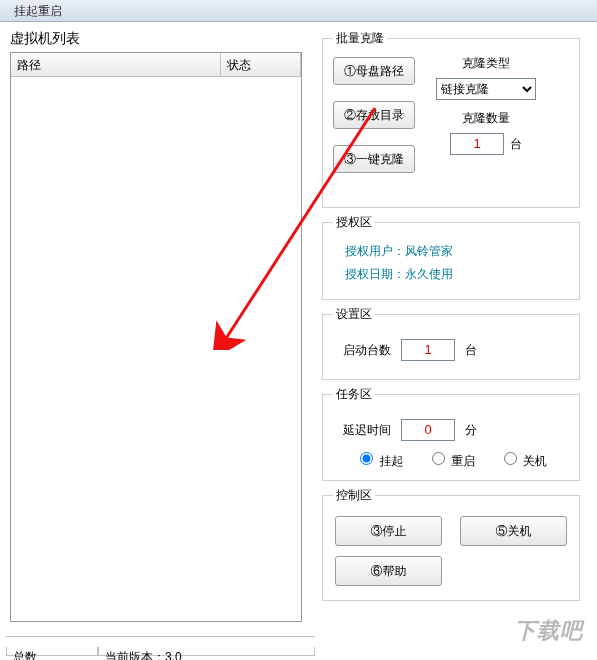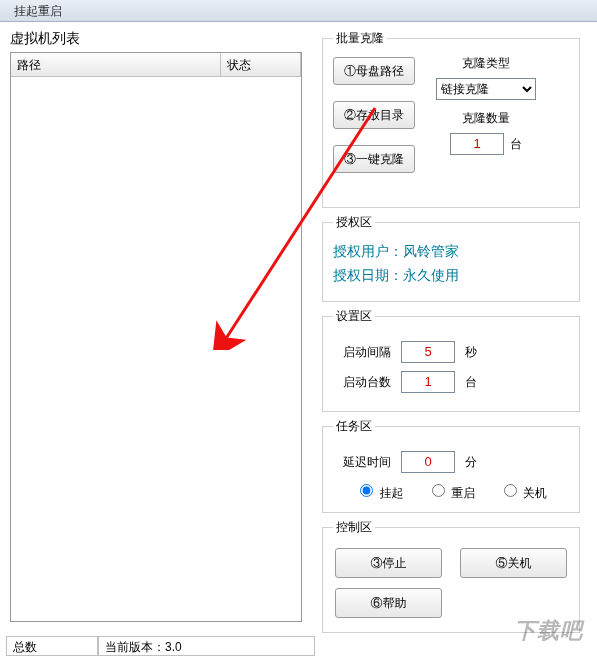--- a/index.html
+++ b/index.html
@@ -112,7 +112,7 @@
     line-height: 20px;
   }
   
-  .auth-line { color:#007a99; font-size:14px; margin:4px 0 6px 0; }
+  .auth-line { color:#007a99; font-size:12px; margin:4px 0 6px 12px; }
   
   .set-row { display:flex; align-items:center; gap:10px; margin:8px 0; }
   .set-row .lbl { width:58px; text-align:right; }

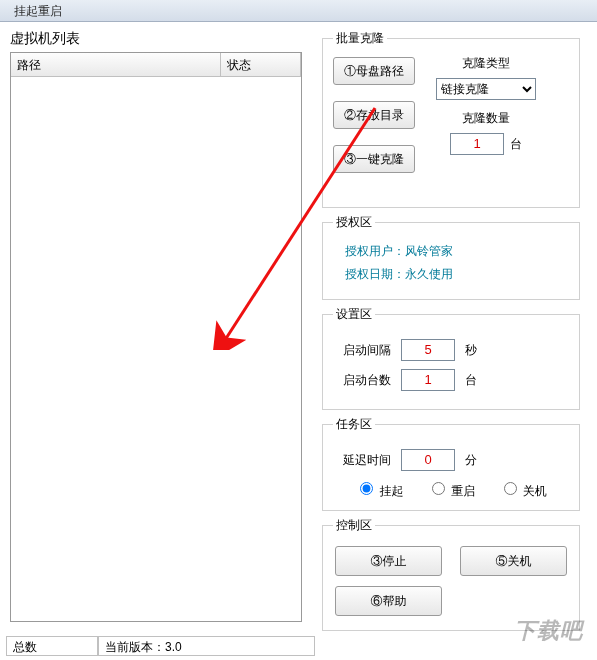--- a/index.html
+++ b/index.html
@@ -211,11 +211,6 @@
   <fieldset class="grp">
     <legend>设置区</legend>
     <div class="set-row">
-      <span class="lbl">启动间隔</span>
-      <div class="num-box">5</div>
-      <span class="unit">秒</span>
-    </div>
-    <div class="set-row">
       <span class="lbl">启动台数</span>
       <div class="num-box">1</div>
       <span class="unit">台</span>

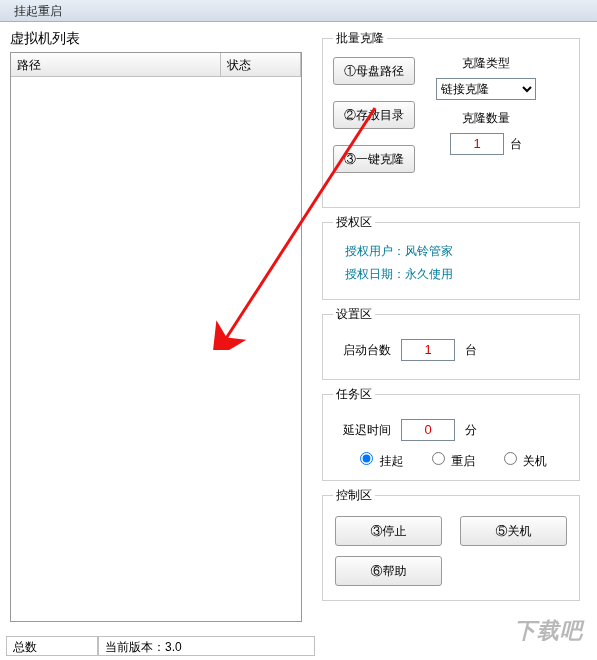--- a/index.html
+++ b/index.html
@@ -137,6 +137,7 @@
   .statusbar .cell {
     border:1px solid #c0c0c0; border-top:none;
     padding:2px 10px 0 6px;
+    margin-top:10px;
   }
   .statusbar .cell.total { width:92px; }
   .statusbar .cell.ver { flex:1; }

